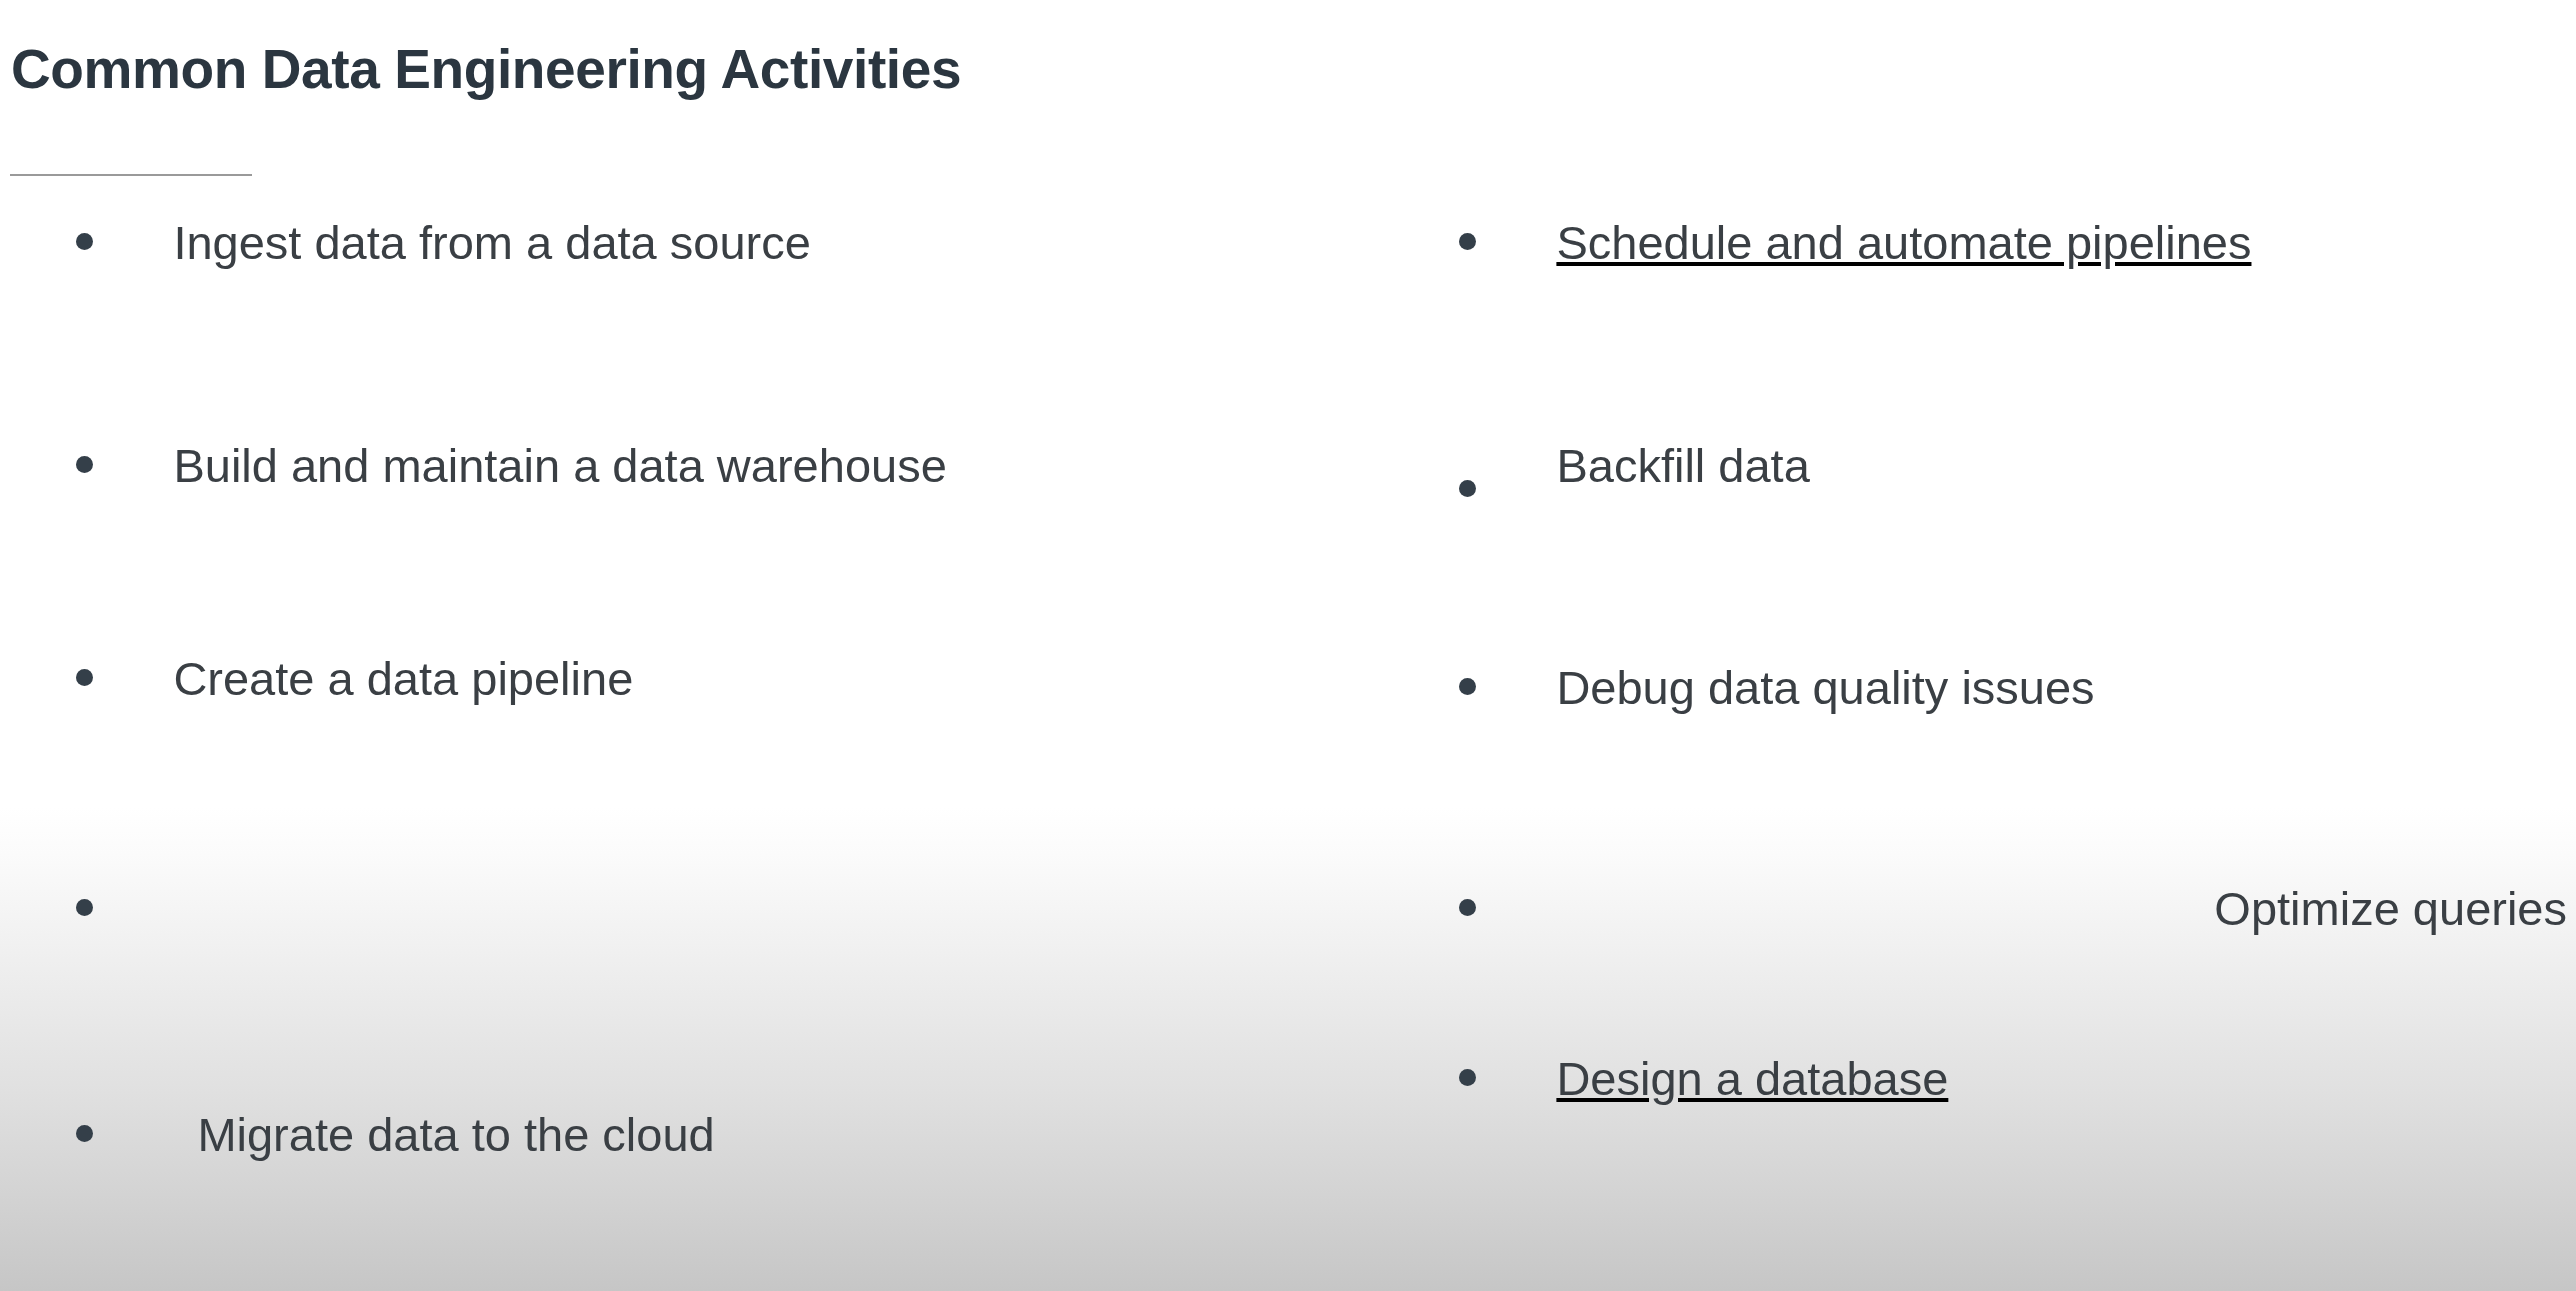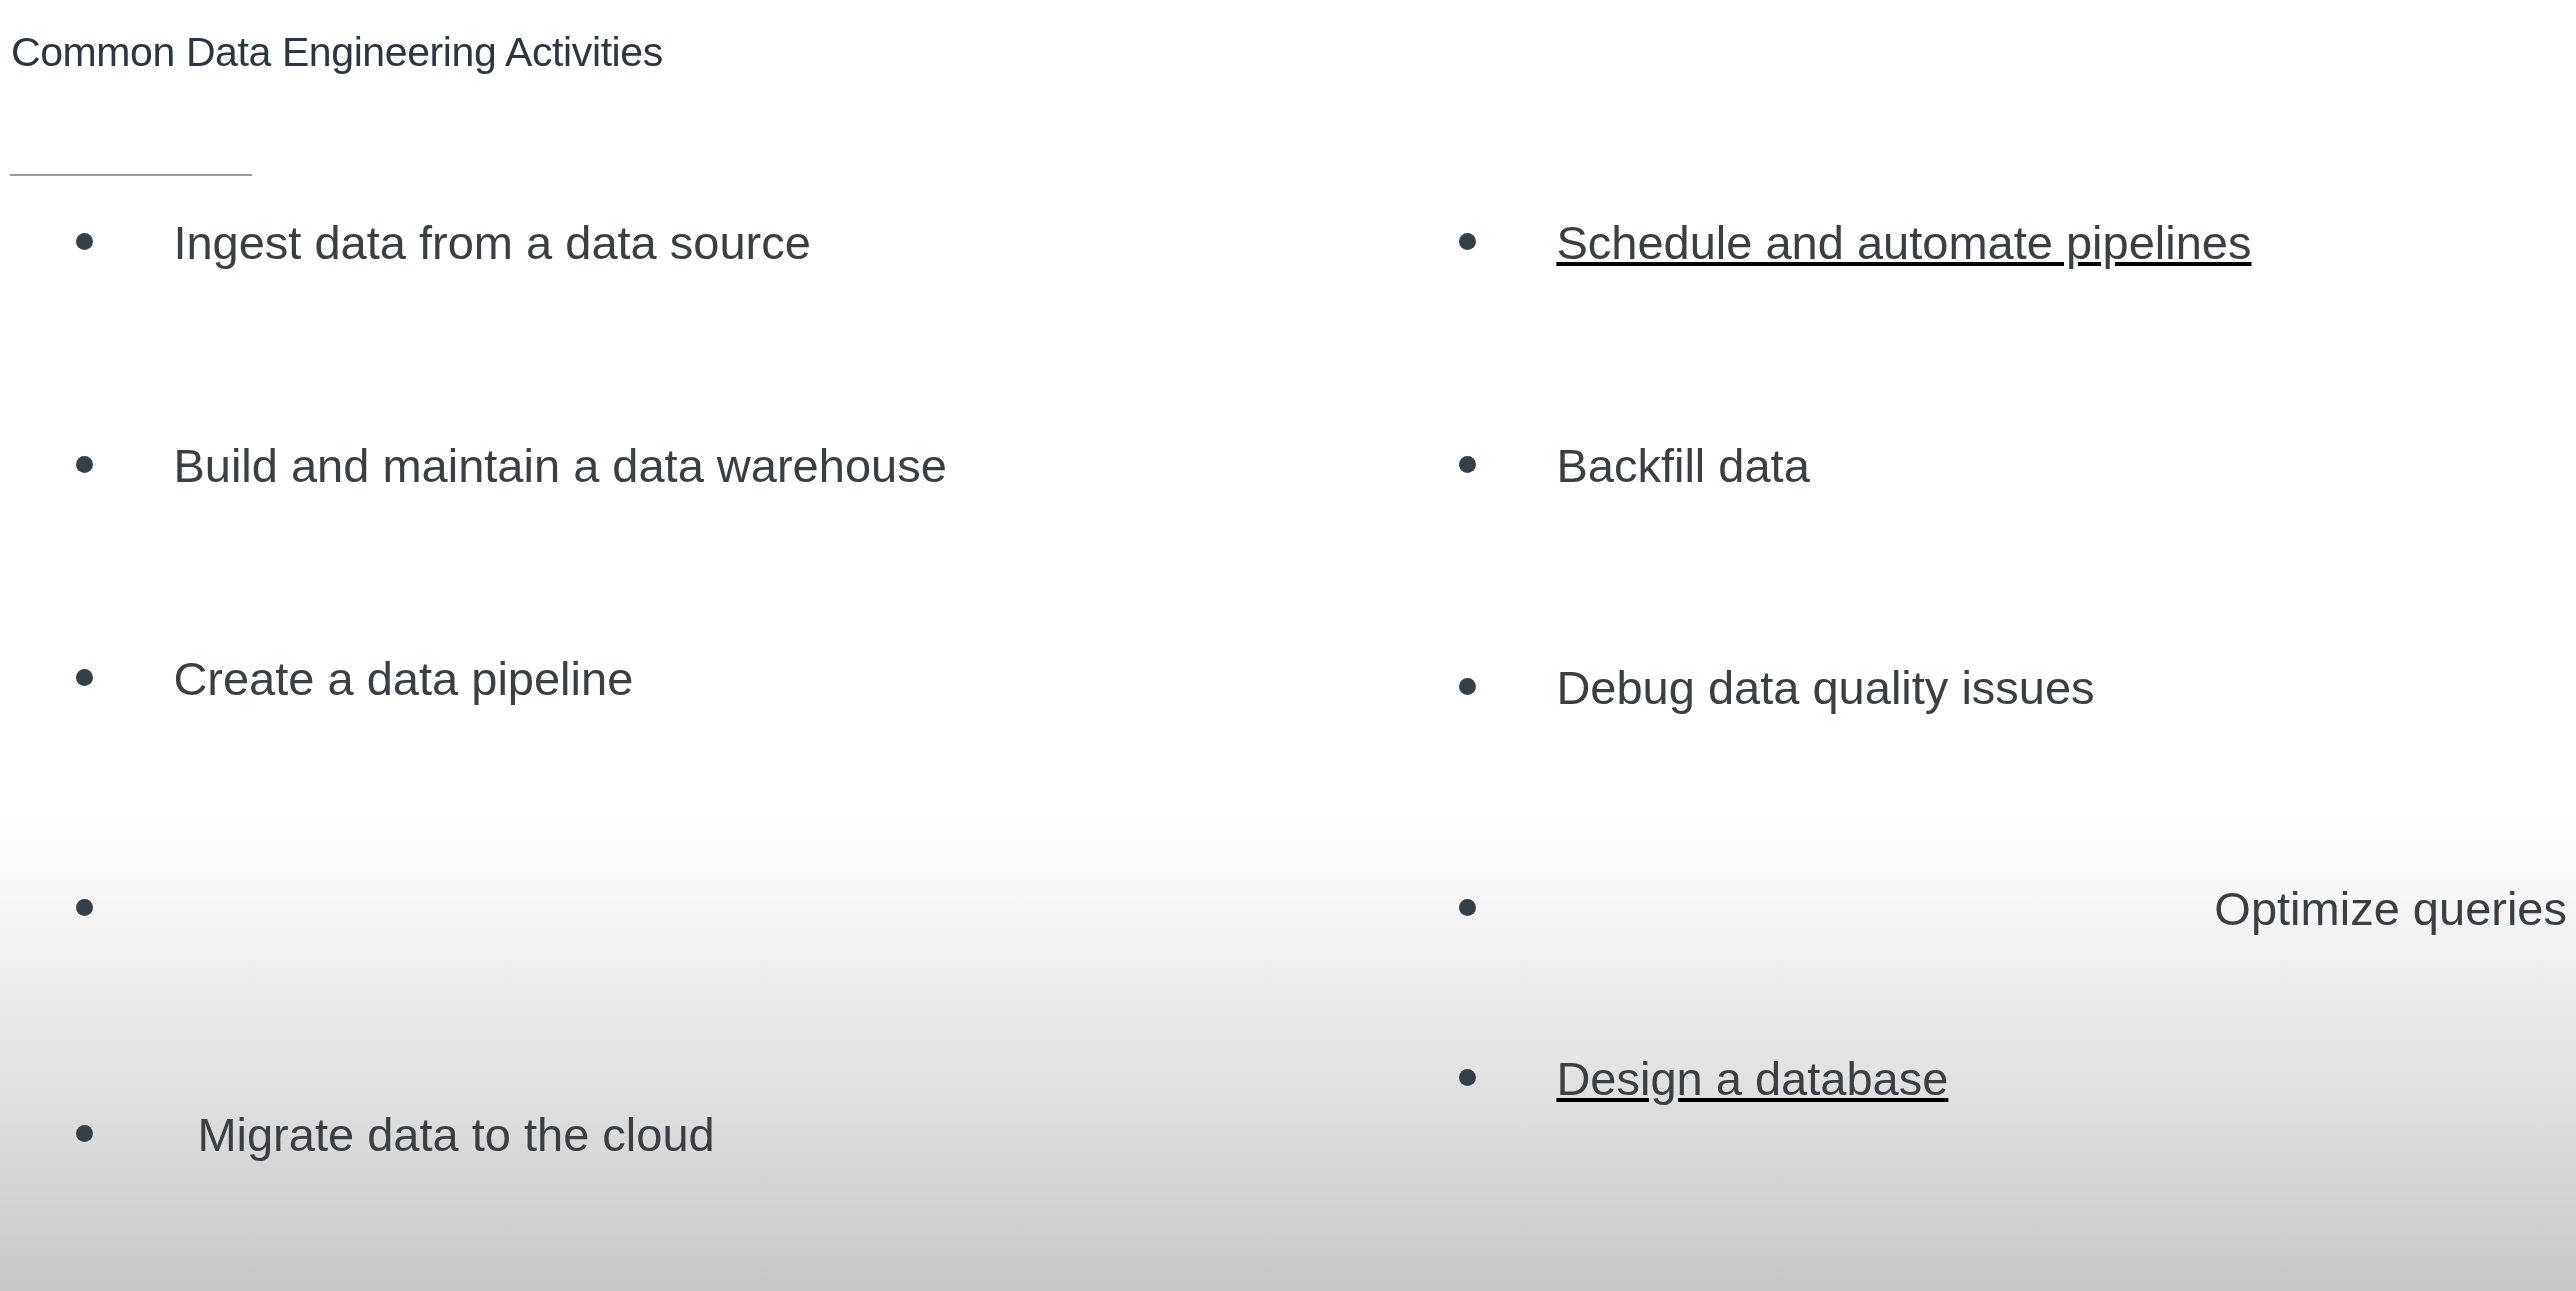--- a/index.html
+++ b/index.html
@@ -36,8 +36,8 @@
     position: absolute;
     left: 11px;
     top: 4.7px;
-    font-size: 41px;
-    font-weight: 400;
+    font-size: 55px;
+    font-weight: 700;
     letter-spacing: -0.4px;
     color: #2b3640;
     line-height: 1.0;

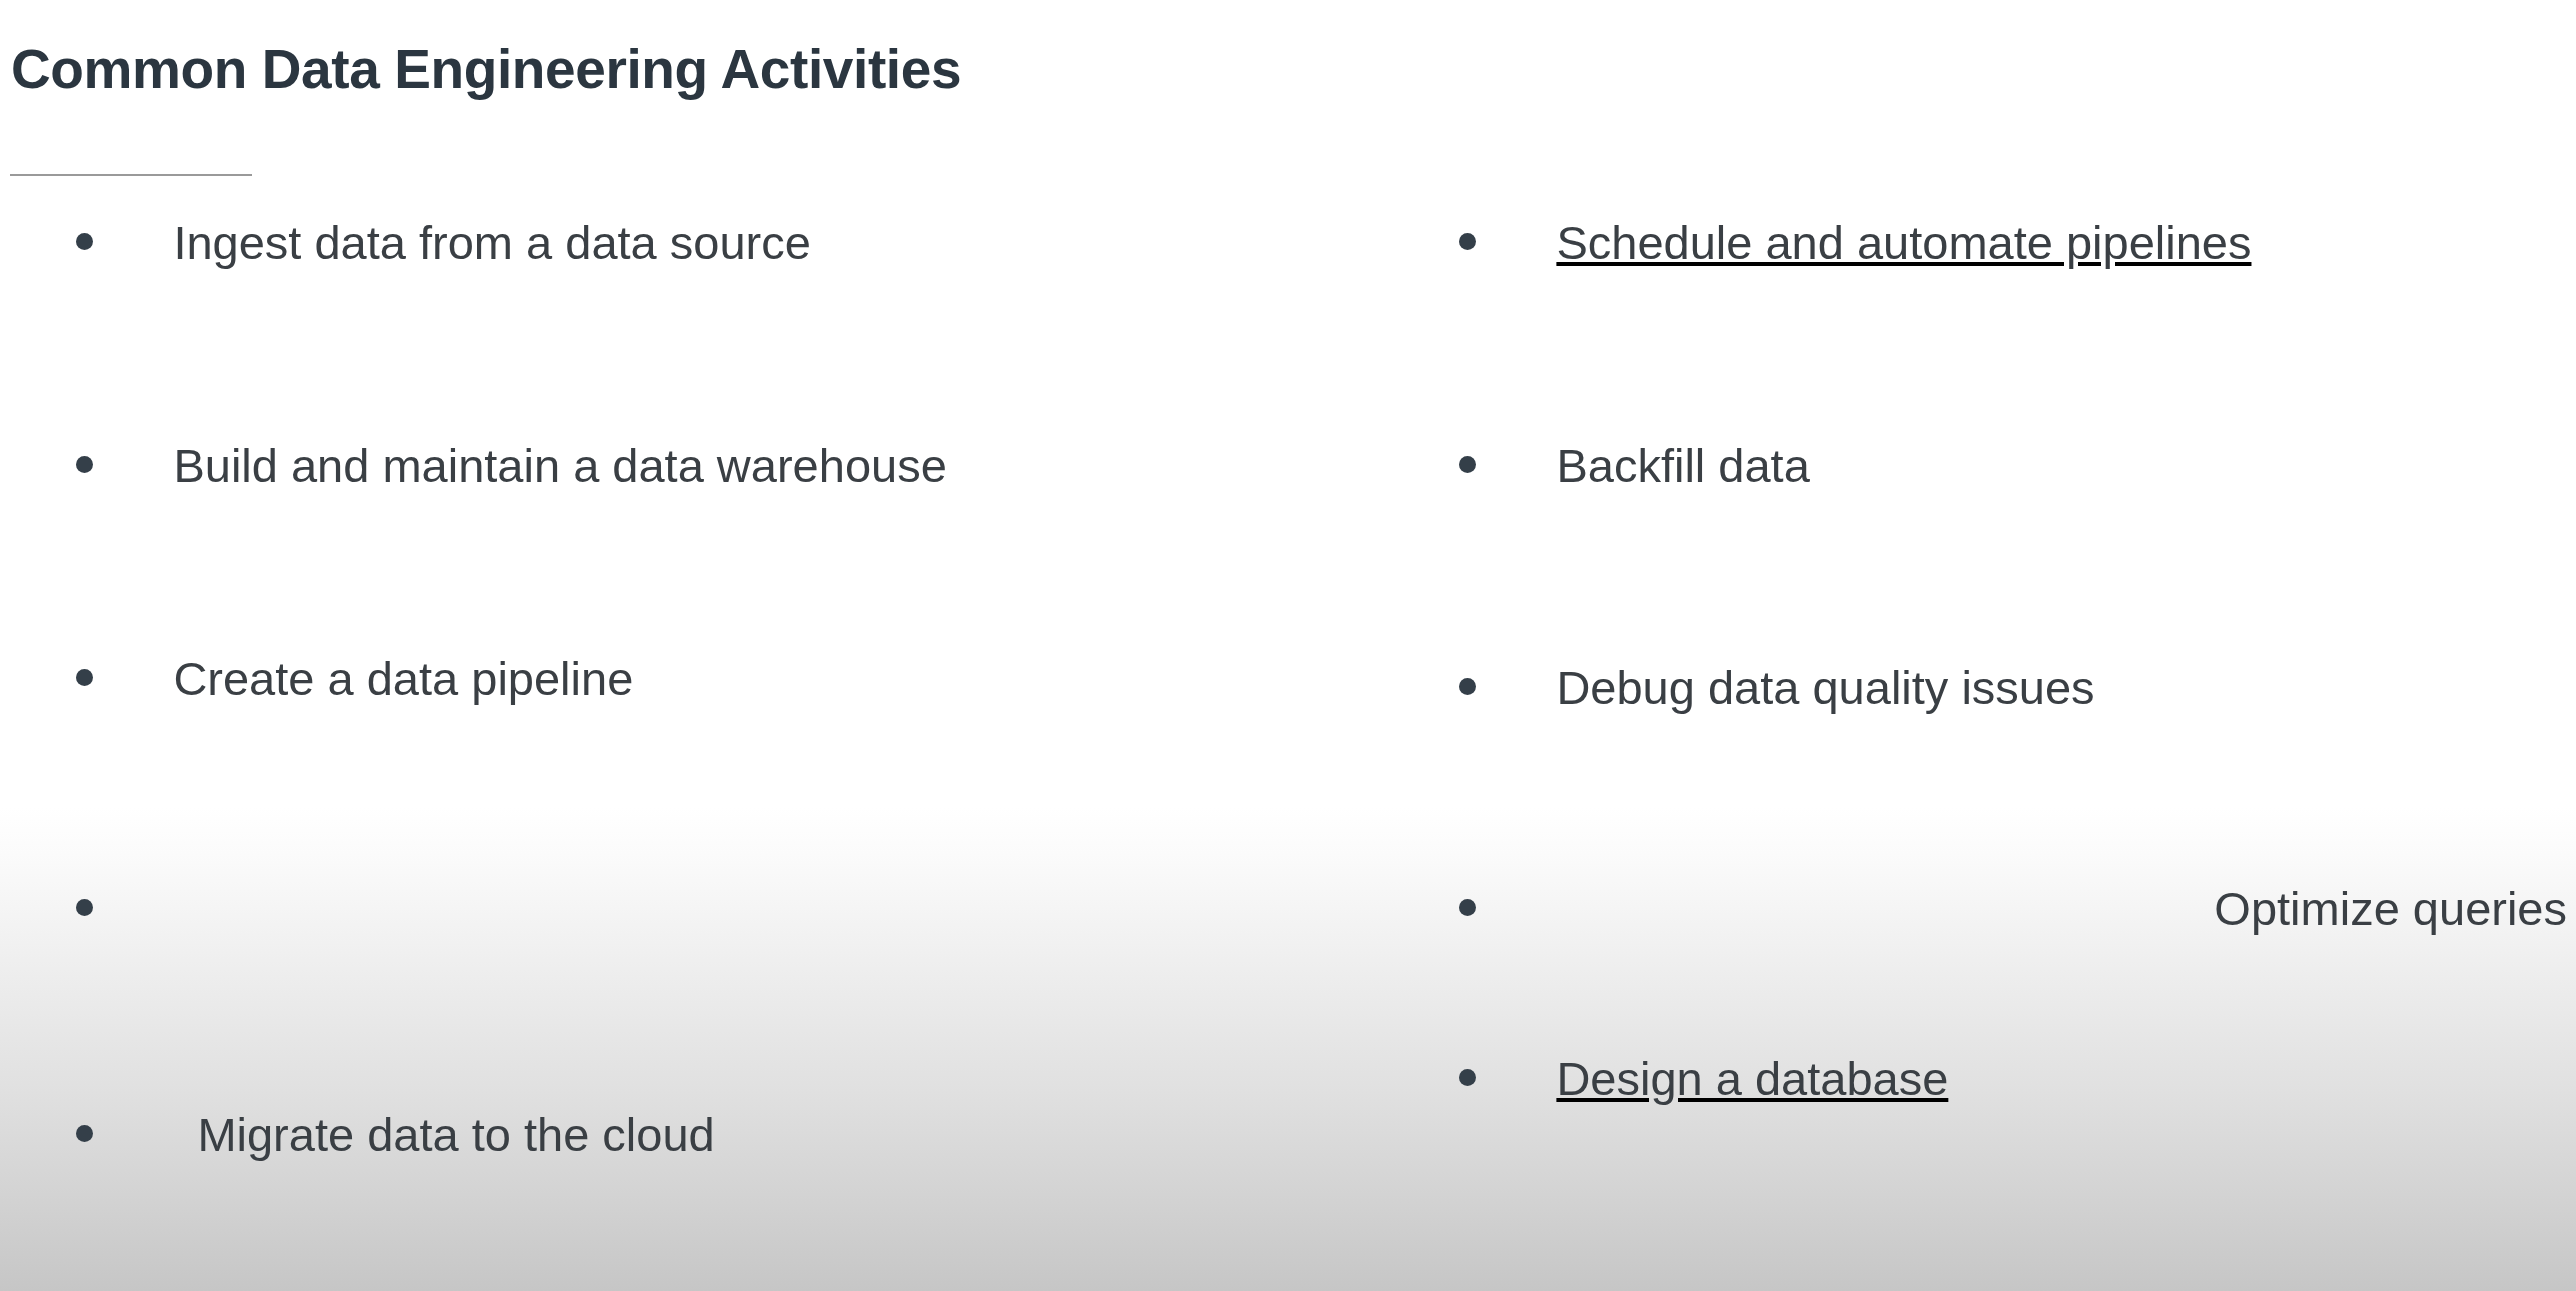--- a/index.html
+++ b/index.html
@@ -146,7 +146,7 @@
         <span class="bullet-text">Schedule and automate pipelines</span>
       </div>
 
-      <div class="bullet-row" style="top:223px;">
+      <div class="bullet-row" style="top:223px;align-items:flex-end;">
         <span class="bullet-dot"></span>
         <span class="bullet-text">Backfill data</span>
       </div>

